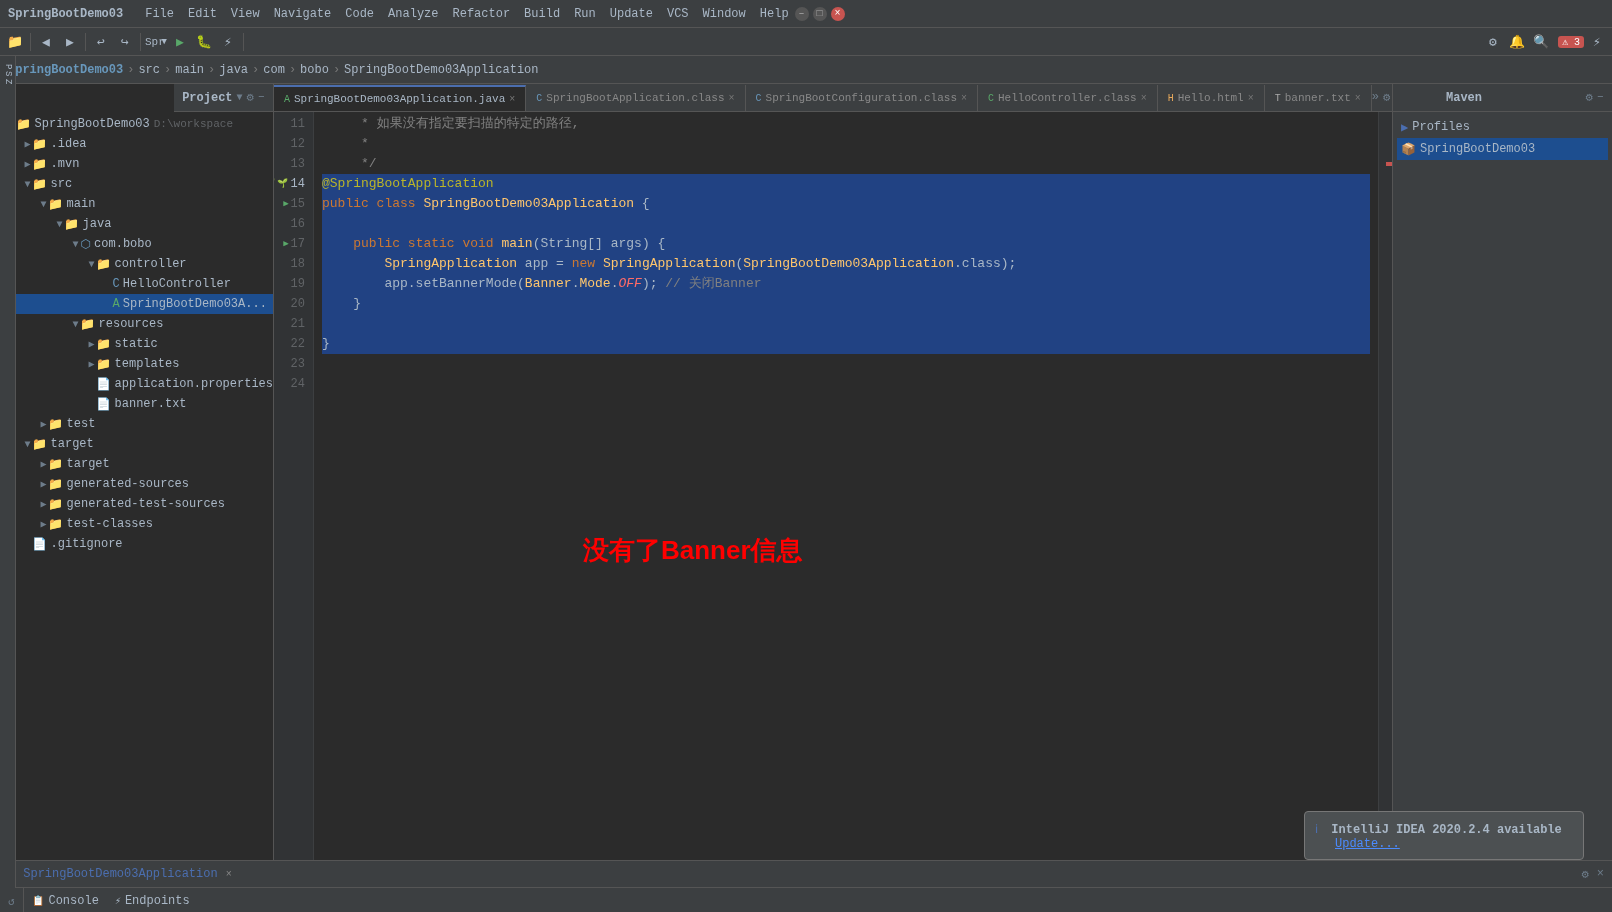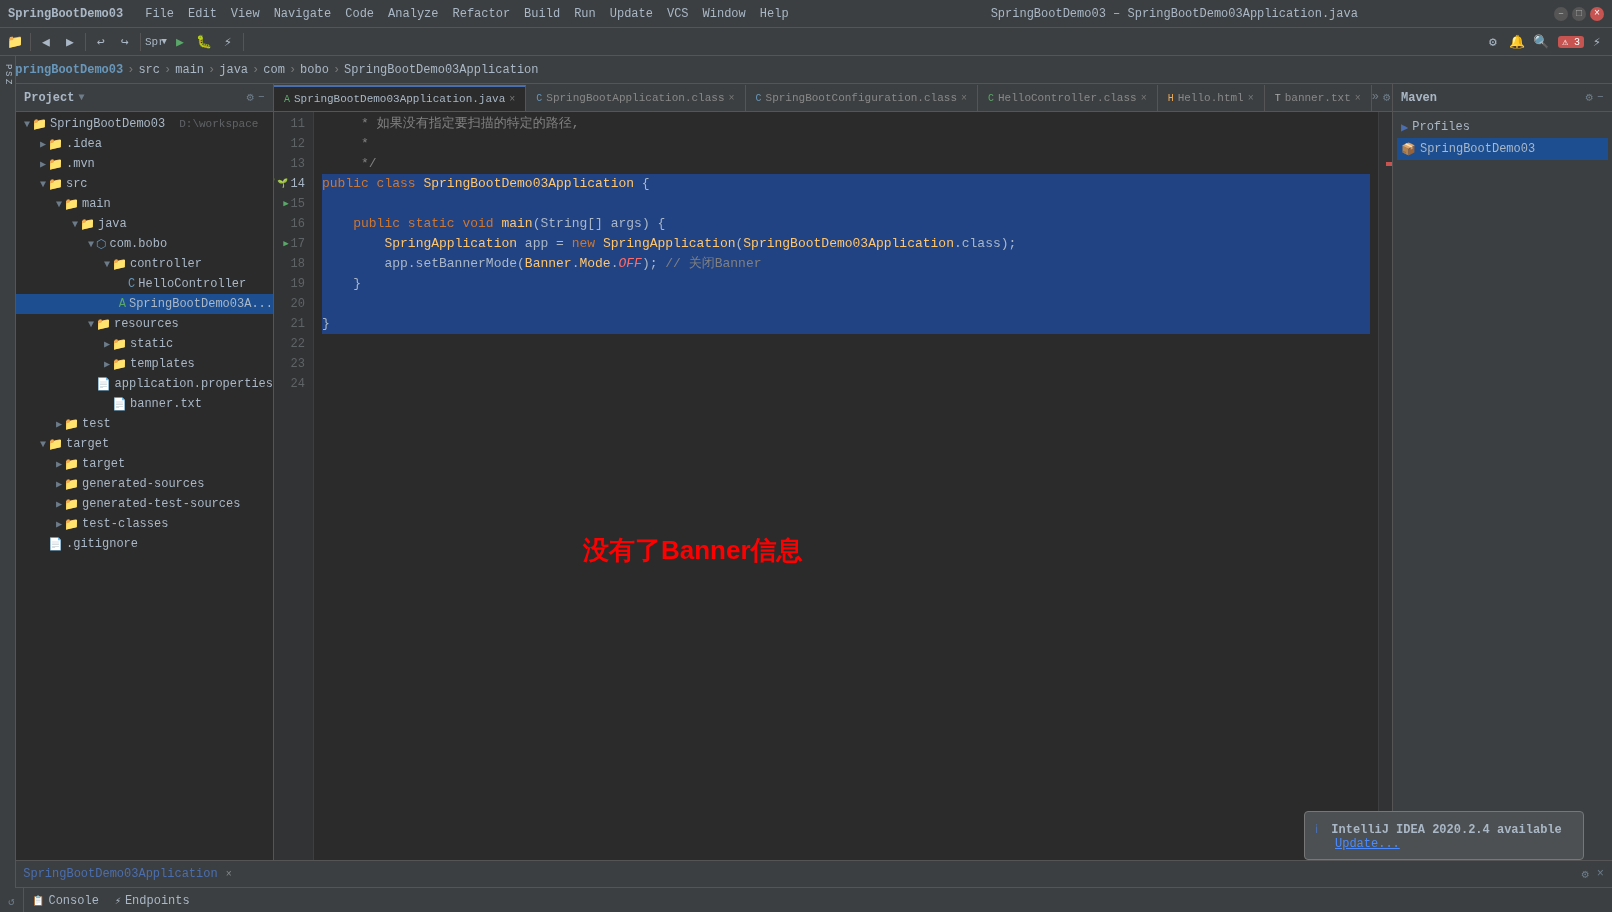--- a/index.html
+++ b/index.html
@@ -444,7 +444,6 @@
     <span>Window</span>
     <span>Help</span>
   </div>
-  <div class="title-center">SpringBootDemo03 – SpringBootDemo03Application.java</div>
   <div class="title-controls">
     <span class="btn-minimize">–</span>
     <span class="btn-maximize">□</span>

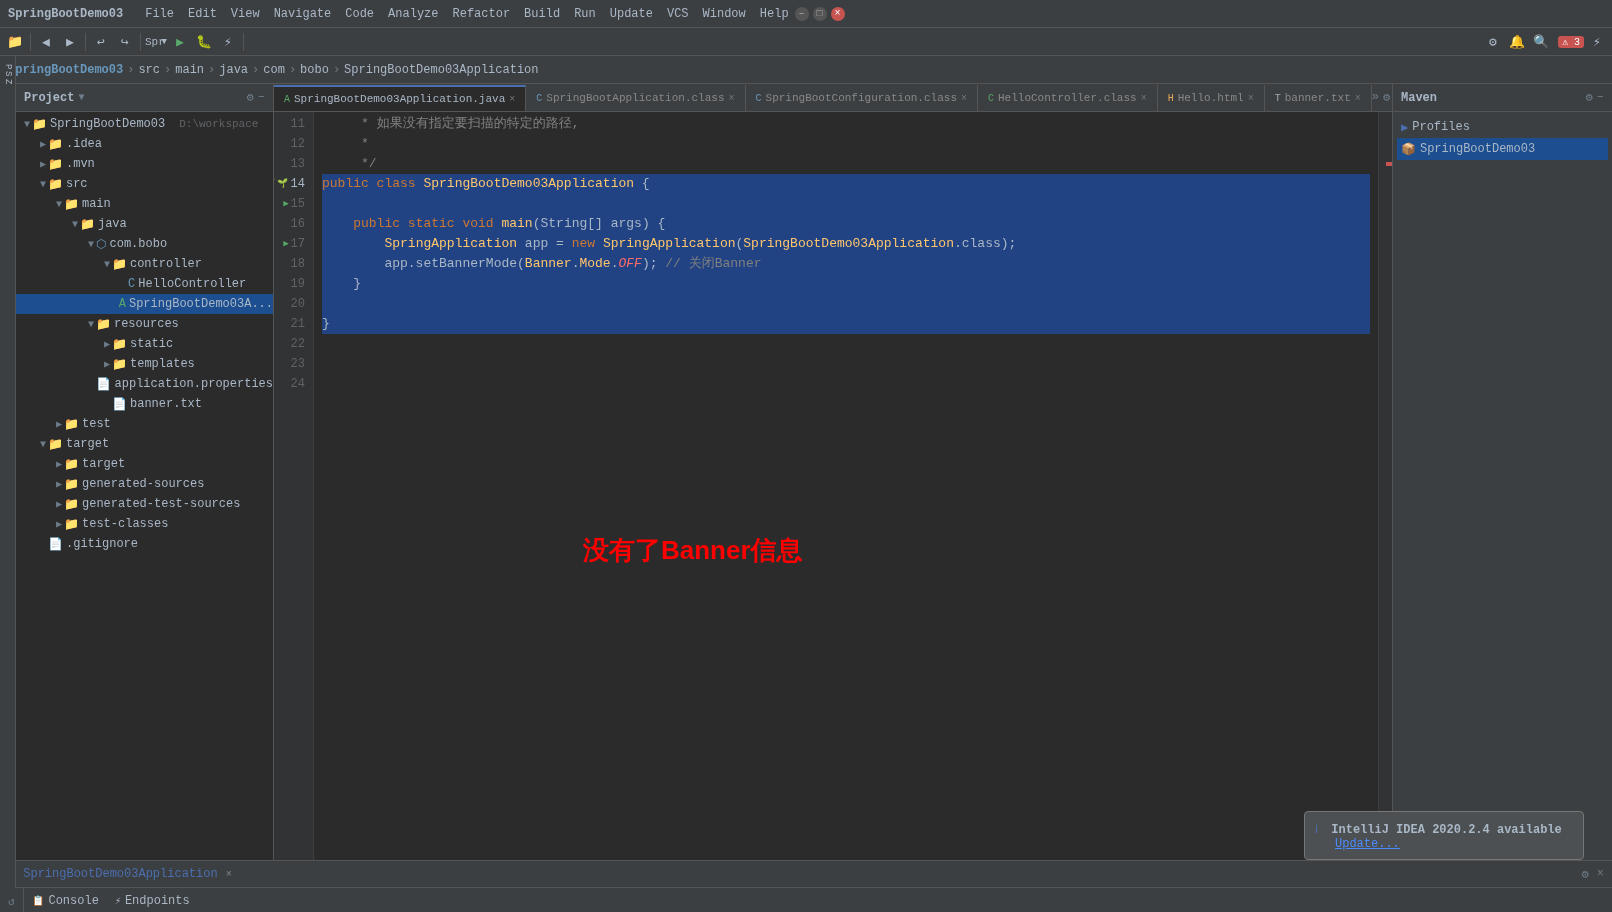--- a/index.html
+++ b/index.html
@@ -93,6 +93,7 @@
       display: flex;
       flex-direction: column;
       overflow: hidden;
+      align-items: flex-end;
     }
     #project-header {
       height: 28px;

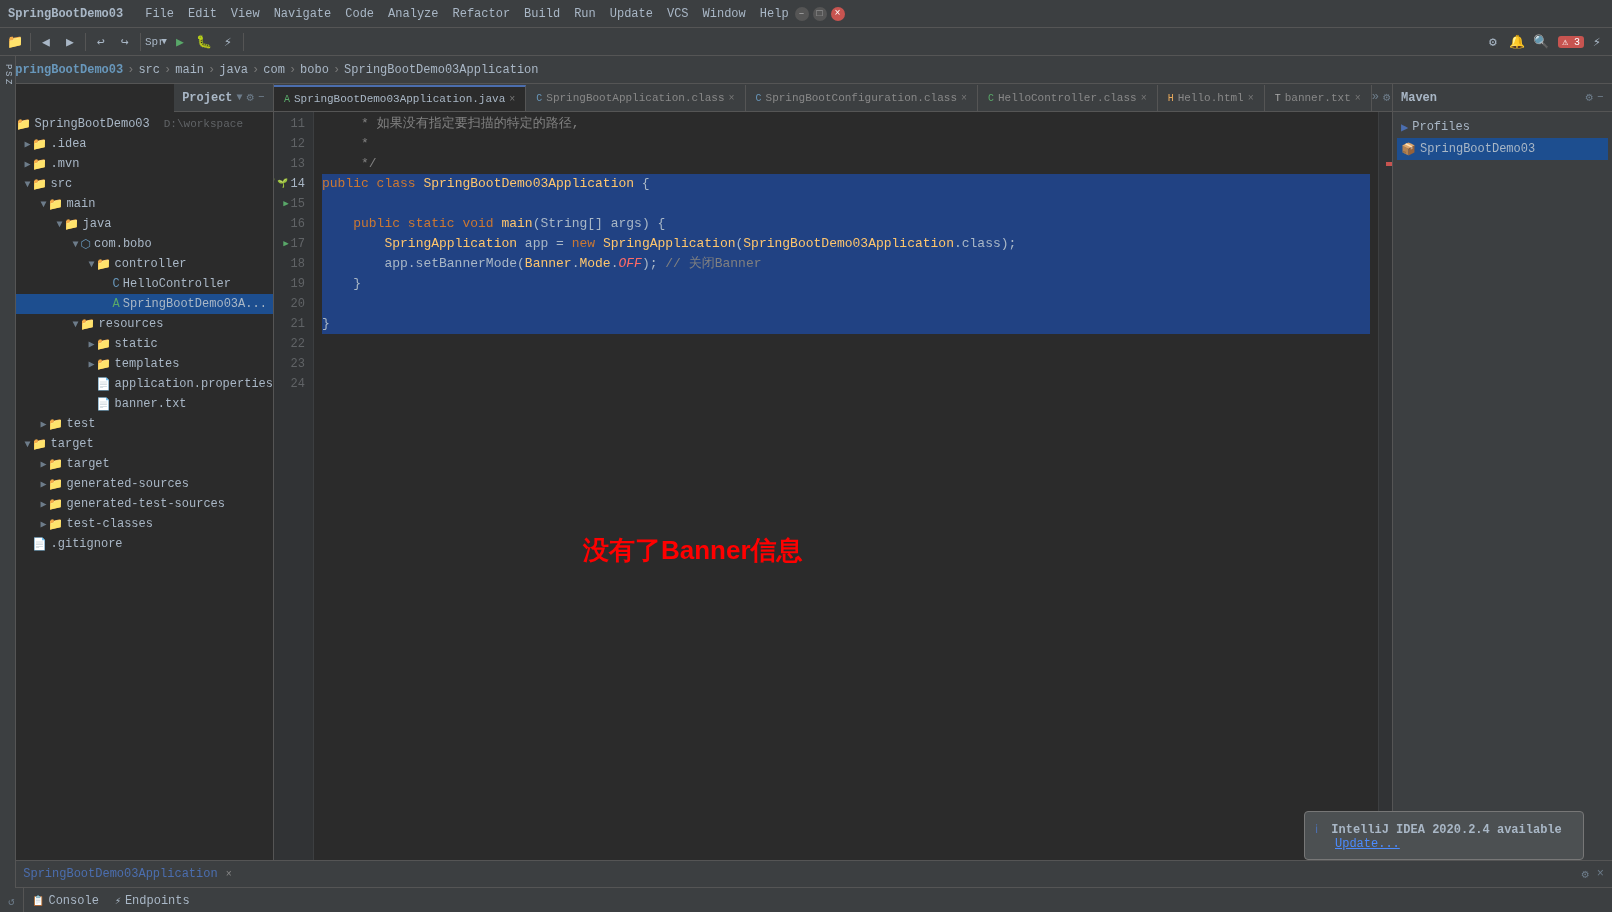--- a/index.html
+++ b/index.html
@@ -784,7 +784,7 @@
 
   <div id="right-panel">
     <div id="right-panel-header">
-      <span style="font-size:12px;font-weight:bold;">Maven</span>
+      <span style="font-size:12px;font-weight:bold;margin-left:45px;">Maven</span>
       <div style="margin-left:auto;display:flex;gap:4px;">
         <span style="color:#6d7c8a;cursor:pointer;">⚙</span>
         <span style="color:#6d7c8a;cursor:pointer;">–</span>

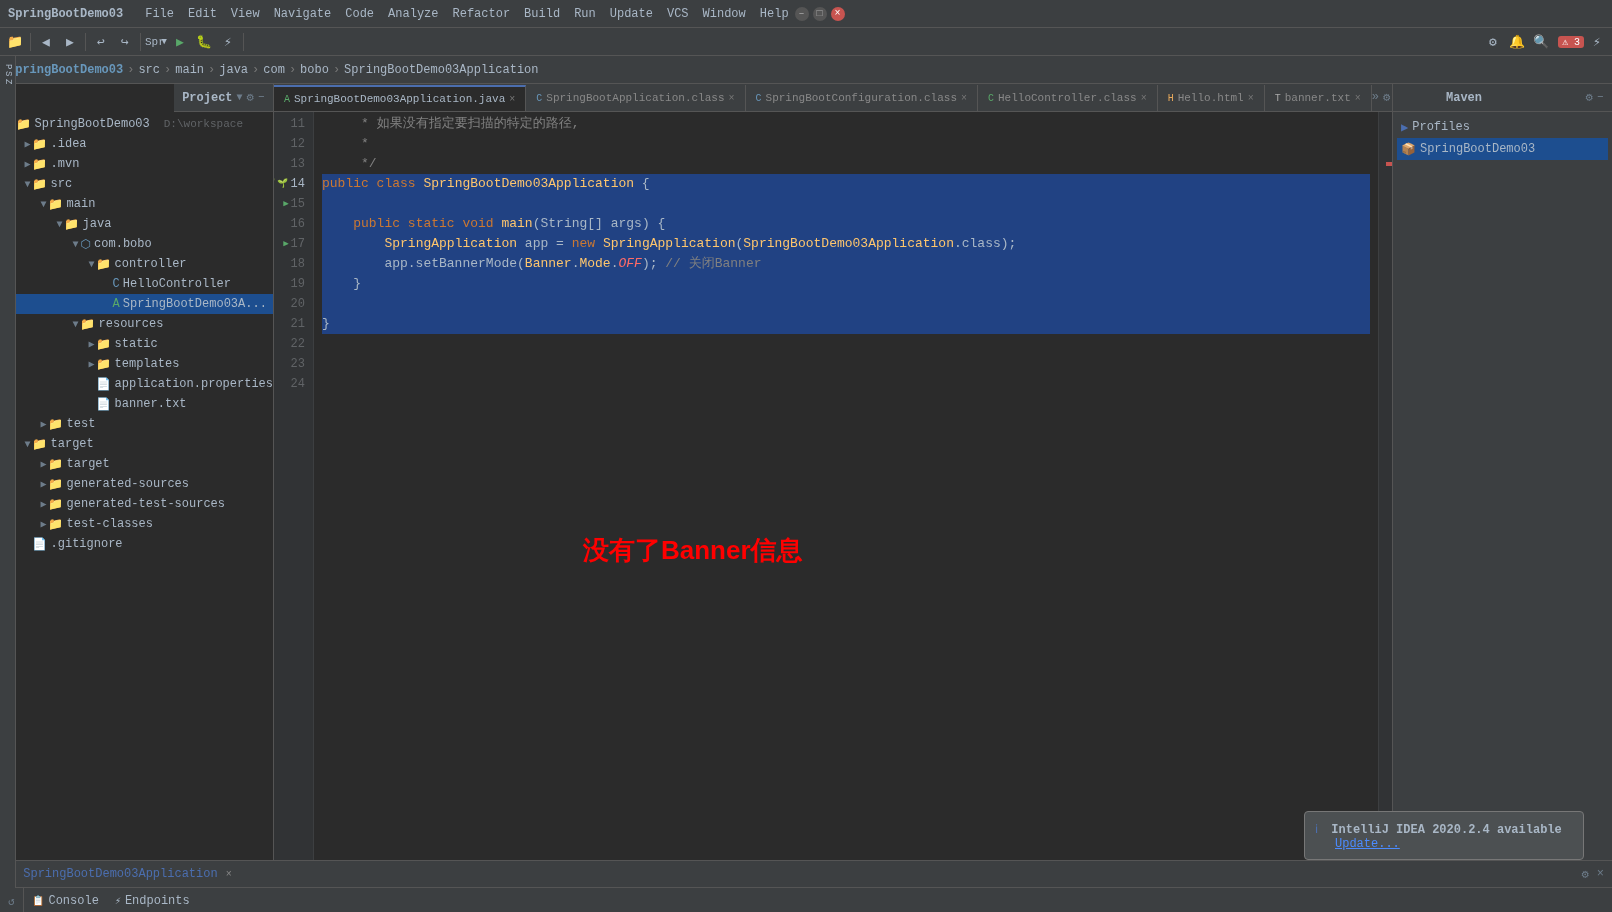--- a/index.html
+++ b/index.html
@@ -517,7 +517,7 @@
         <span class="arrow">▼</span>
         <span style="color:#6897bb;margin-right:3px;">📁</span>
         <span>SpringBootDemo03</span>
-        <span style="color:#606366;margin-left:14px;font-size:11px;">D:\workspace</span>
+        <span style="color:#606366;margin-left:4px;font-size:11px;">D:\workspace</span>
       </div>
 
       <div class="tree-item">

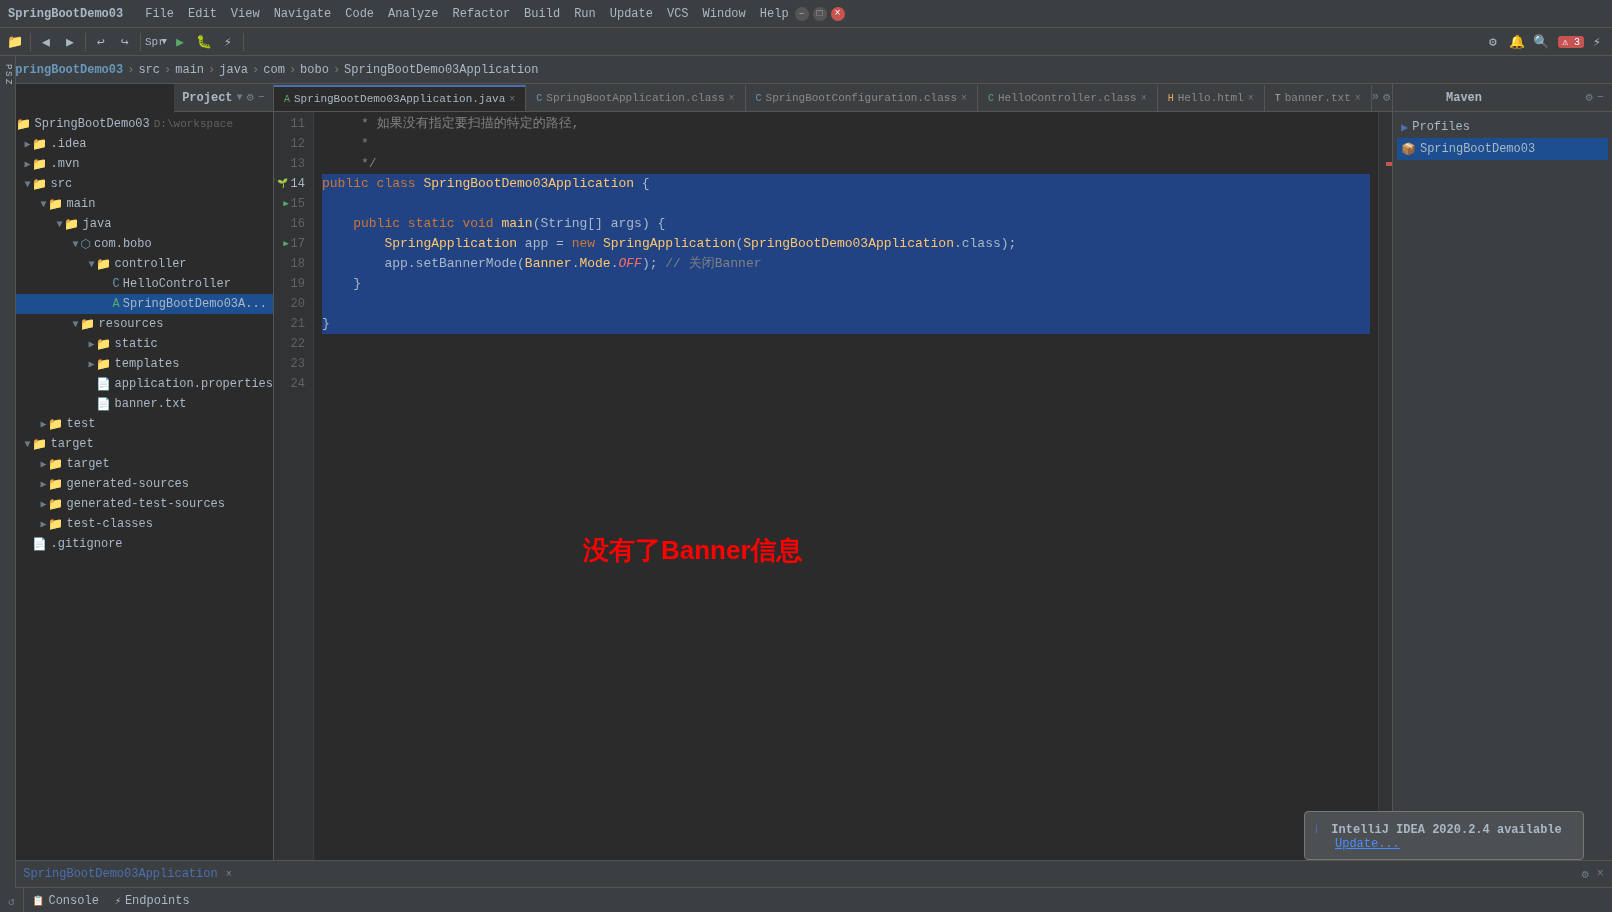--- a/index.html
+++ b/index.html
@@ -743,6 +743,9 @@
           <span class="cmt">     */</span>
         </div>
 
+        <div class="code-line selected-line">
+          <span class="ann">@SpringBootApplication</span>
+        </div>
 
         <div class="code-line selected-line">
           <span class="kw">public </span><span class="kw">class </span><span class="cls">SpringBootDemo03Application</span><span class="cn"> {</span>

